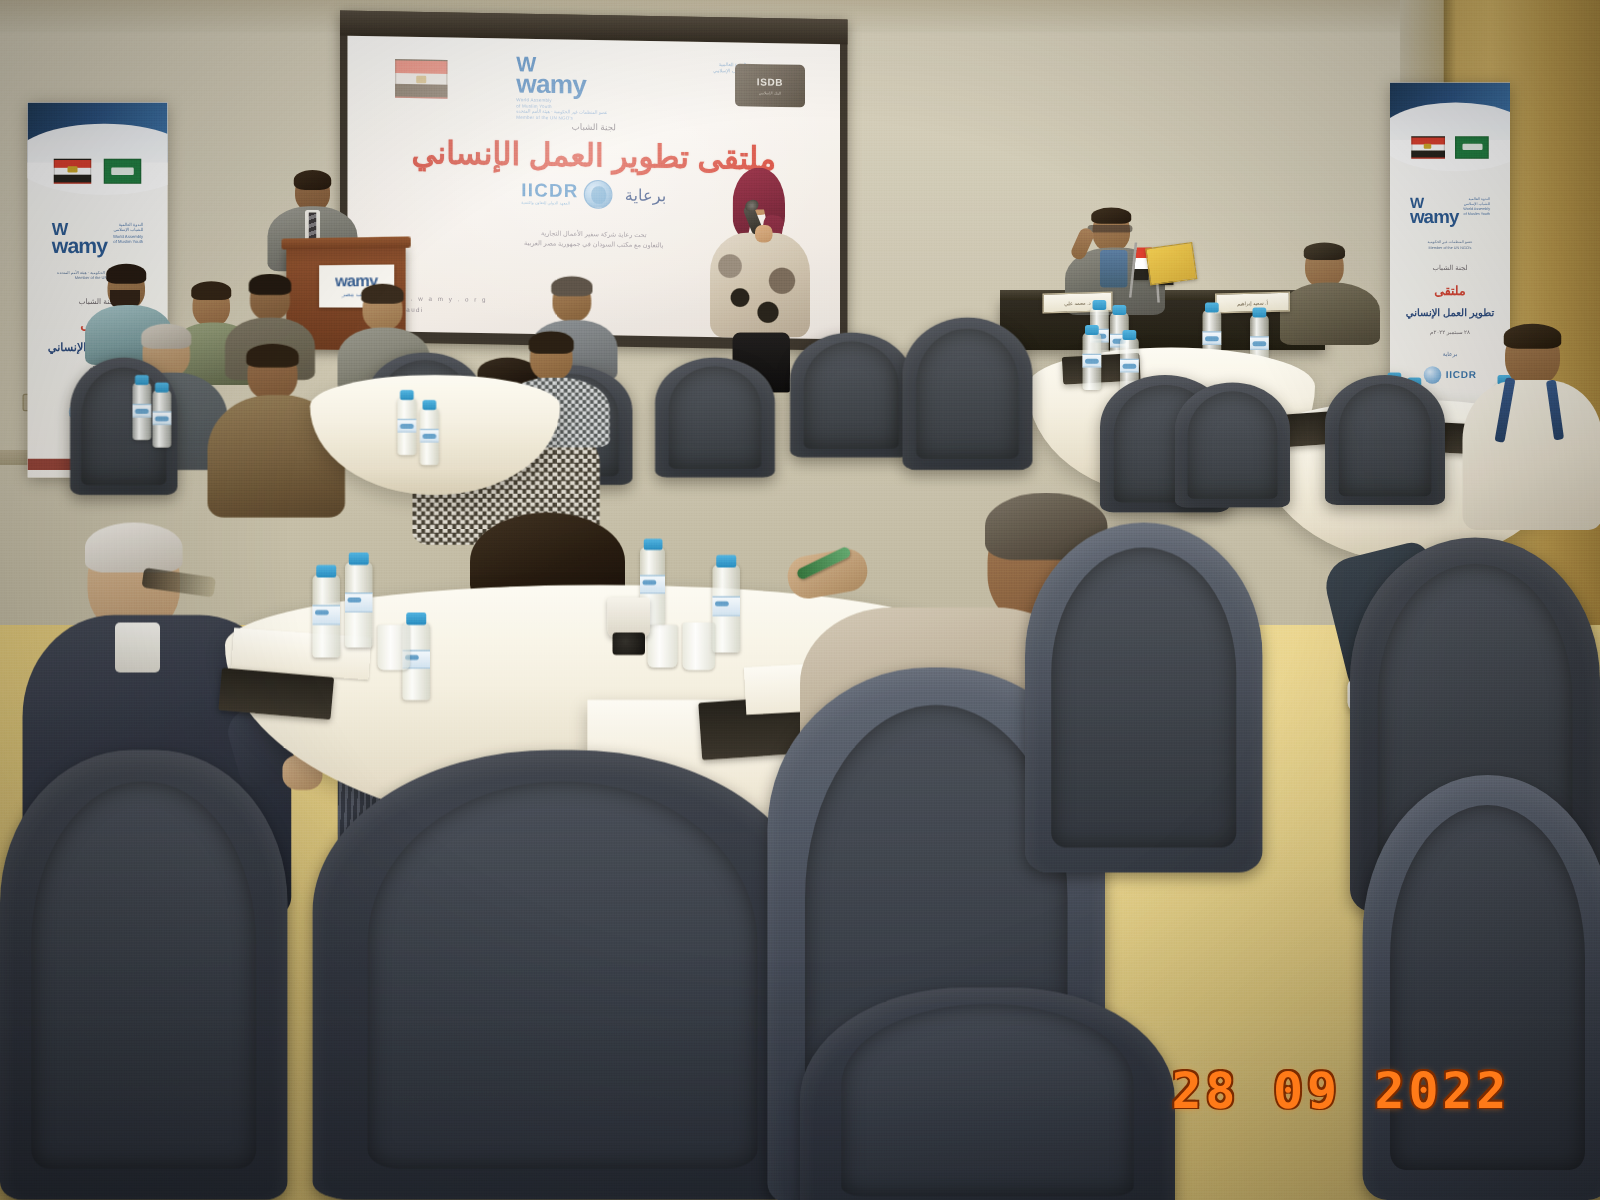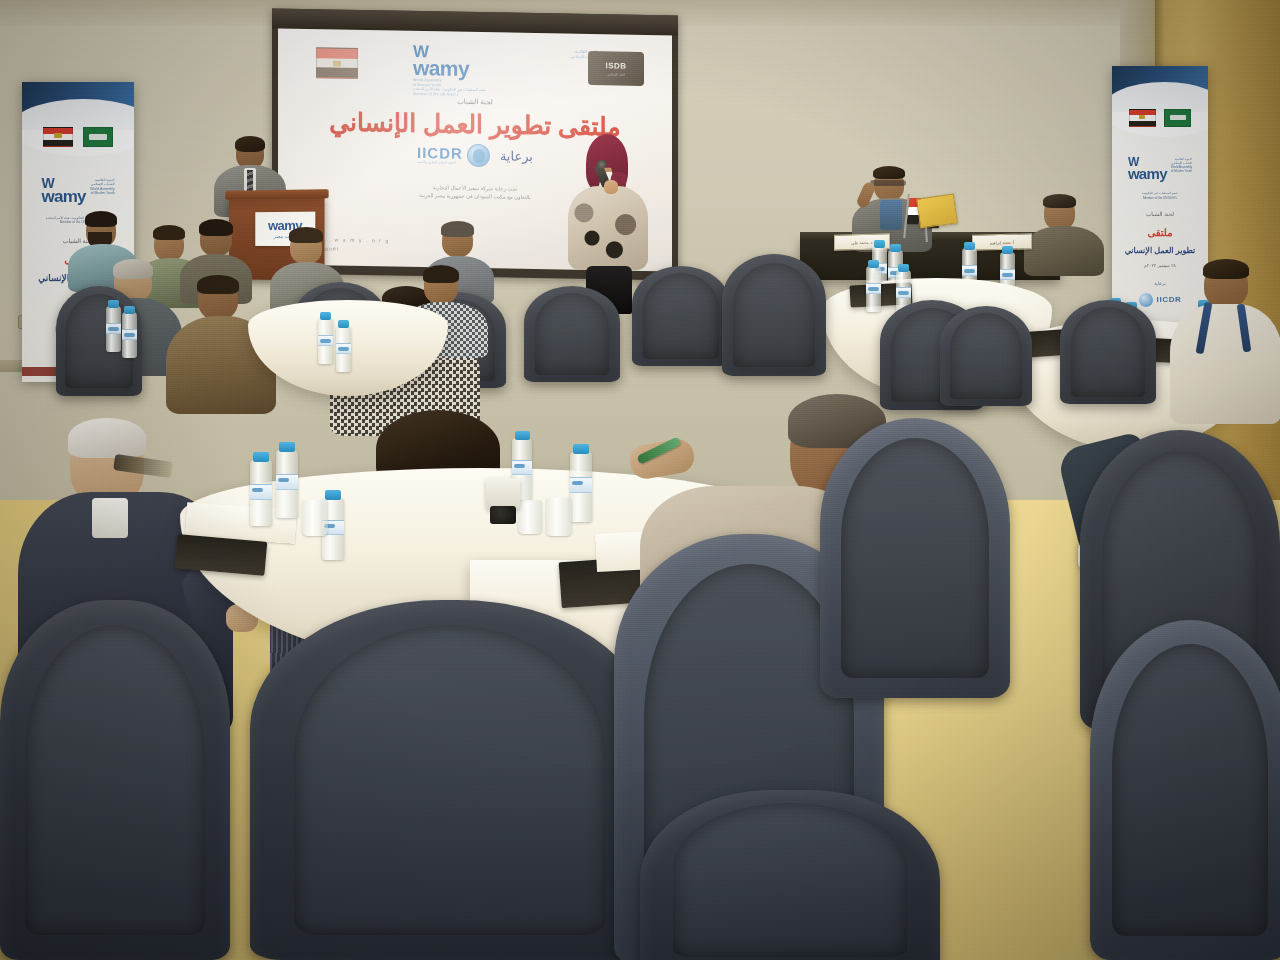--- a/index.html
+++ b/index.html
@@ -758,6 +758,7 @@
   <div class="grain"></div>
   <div class="vignette"></div>
 
+  <div class="datestamp">28 09 2022</div>
 
 </div>
 

